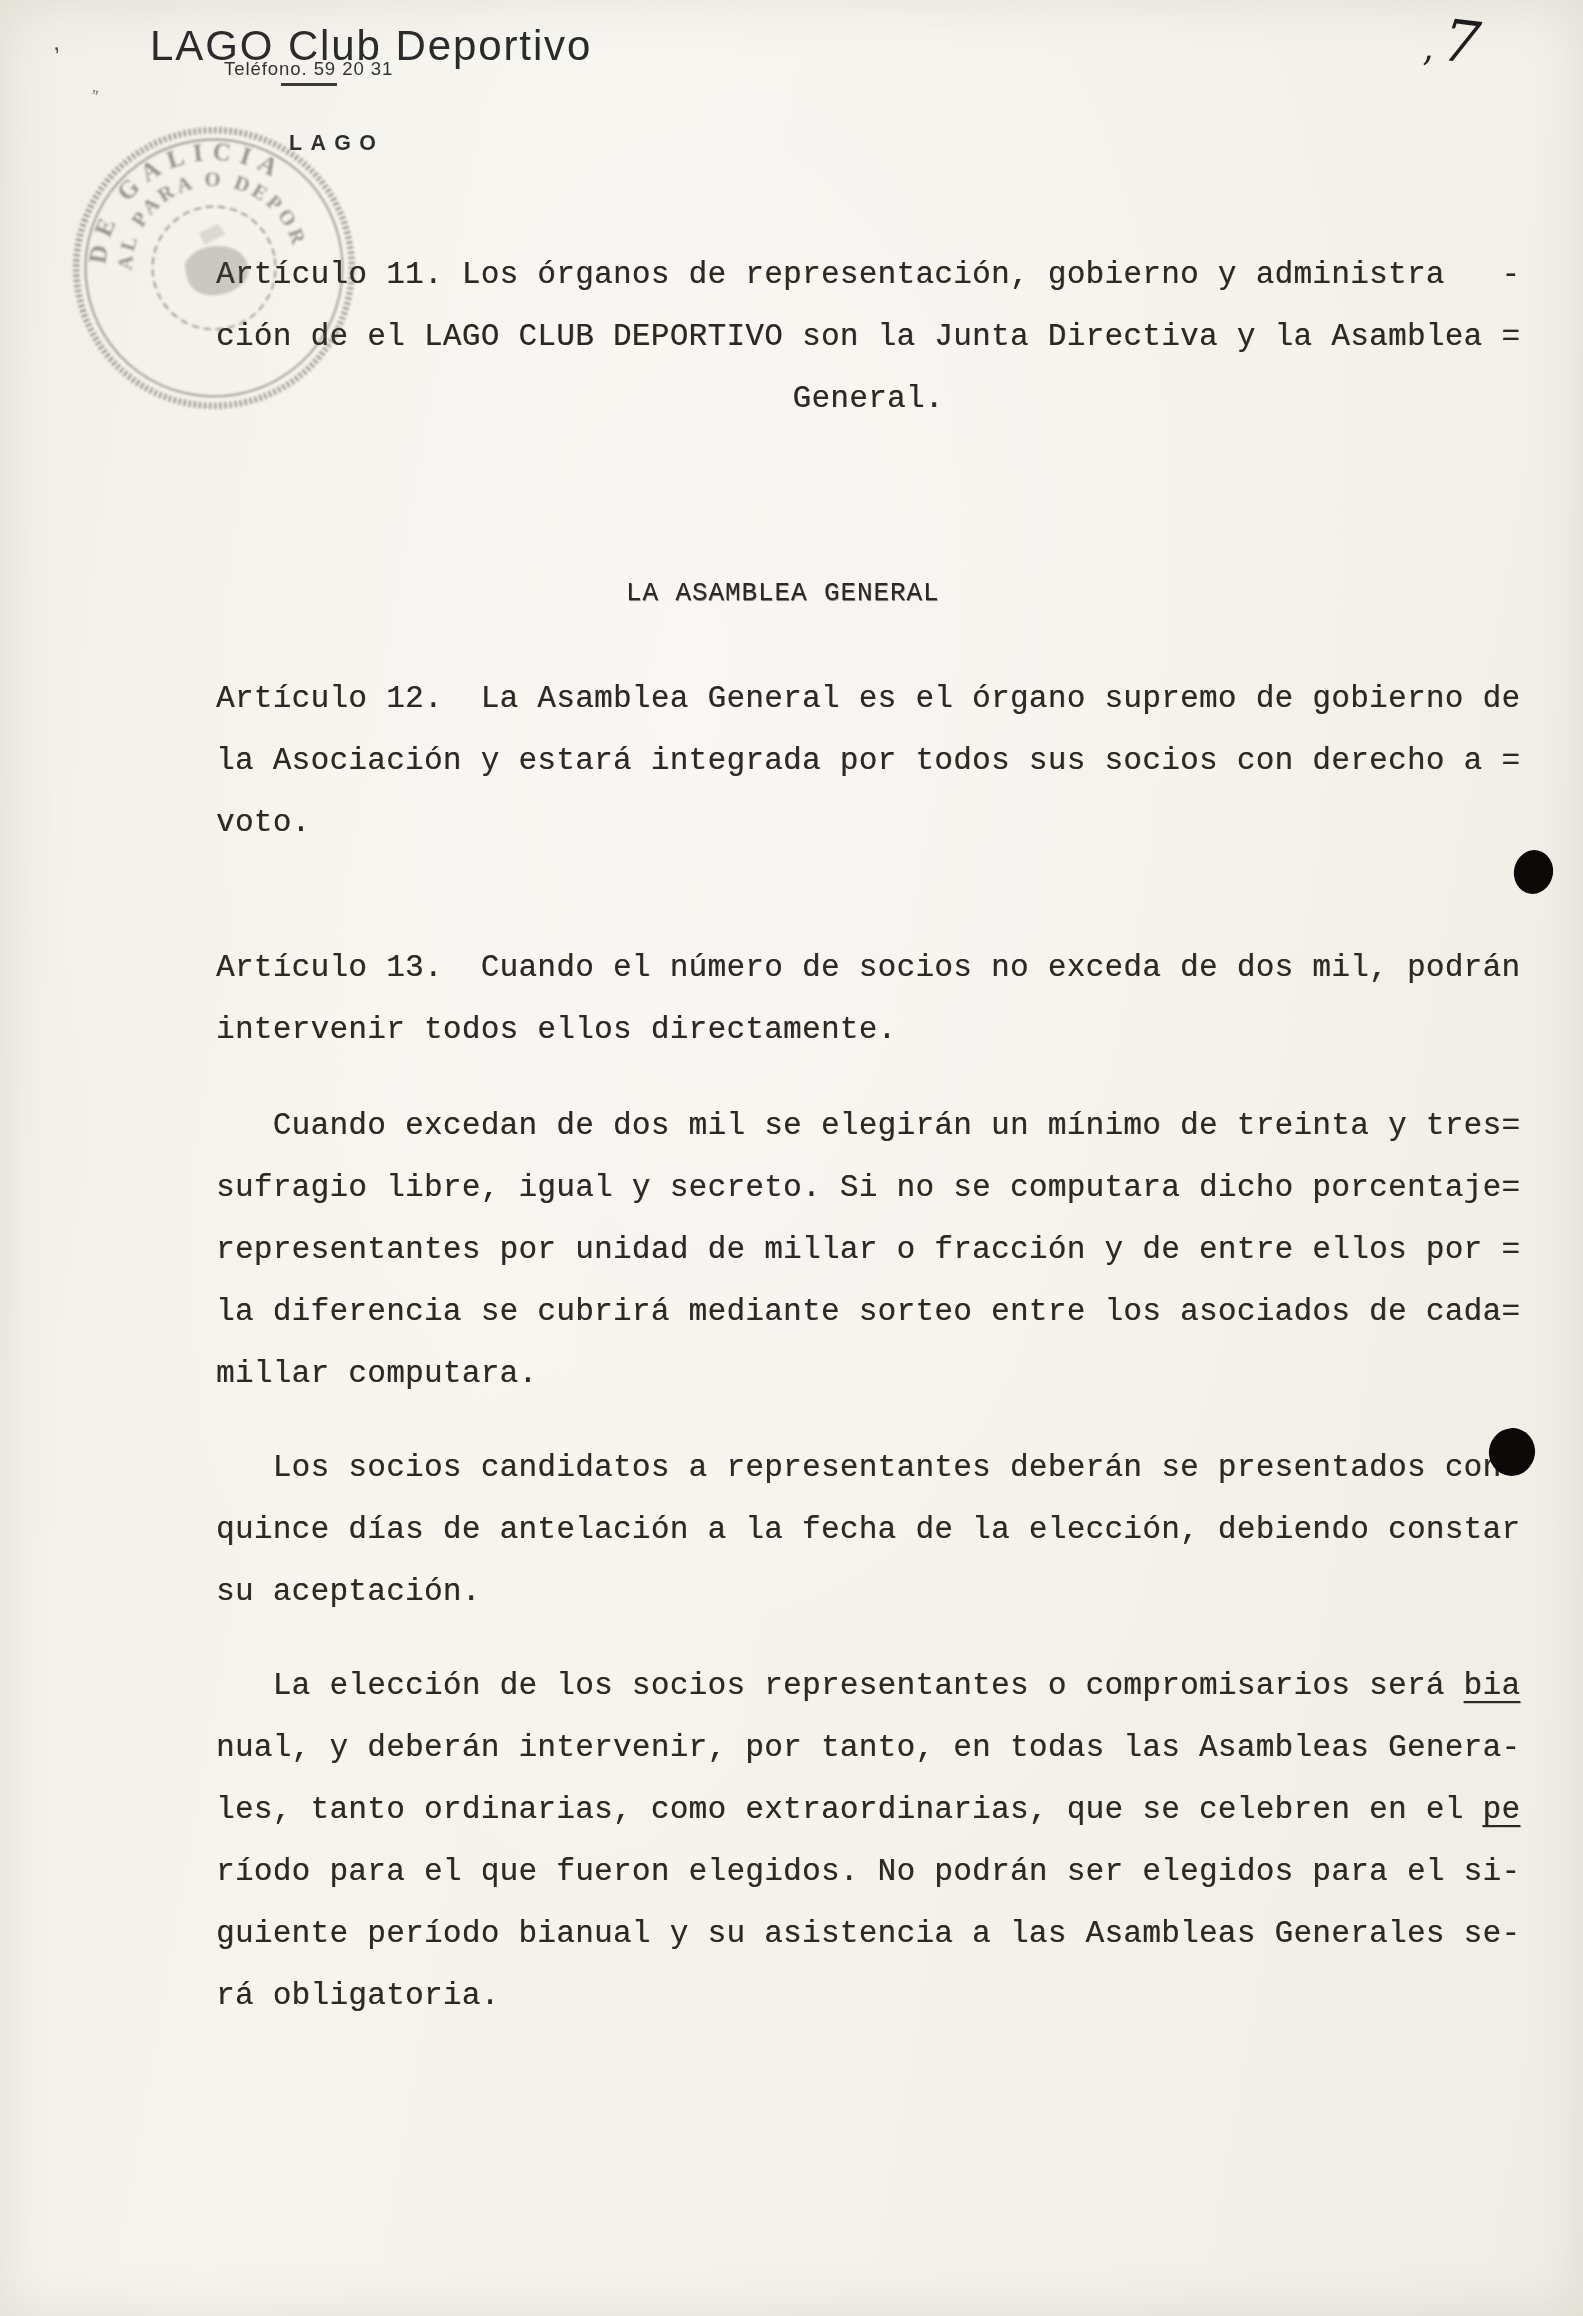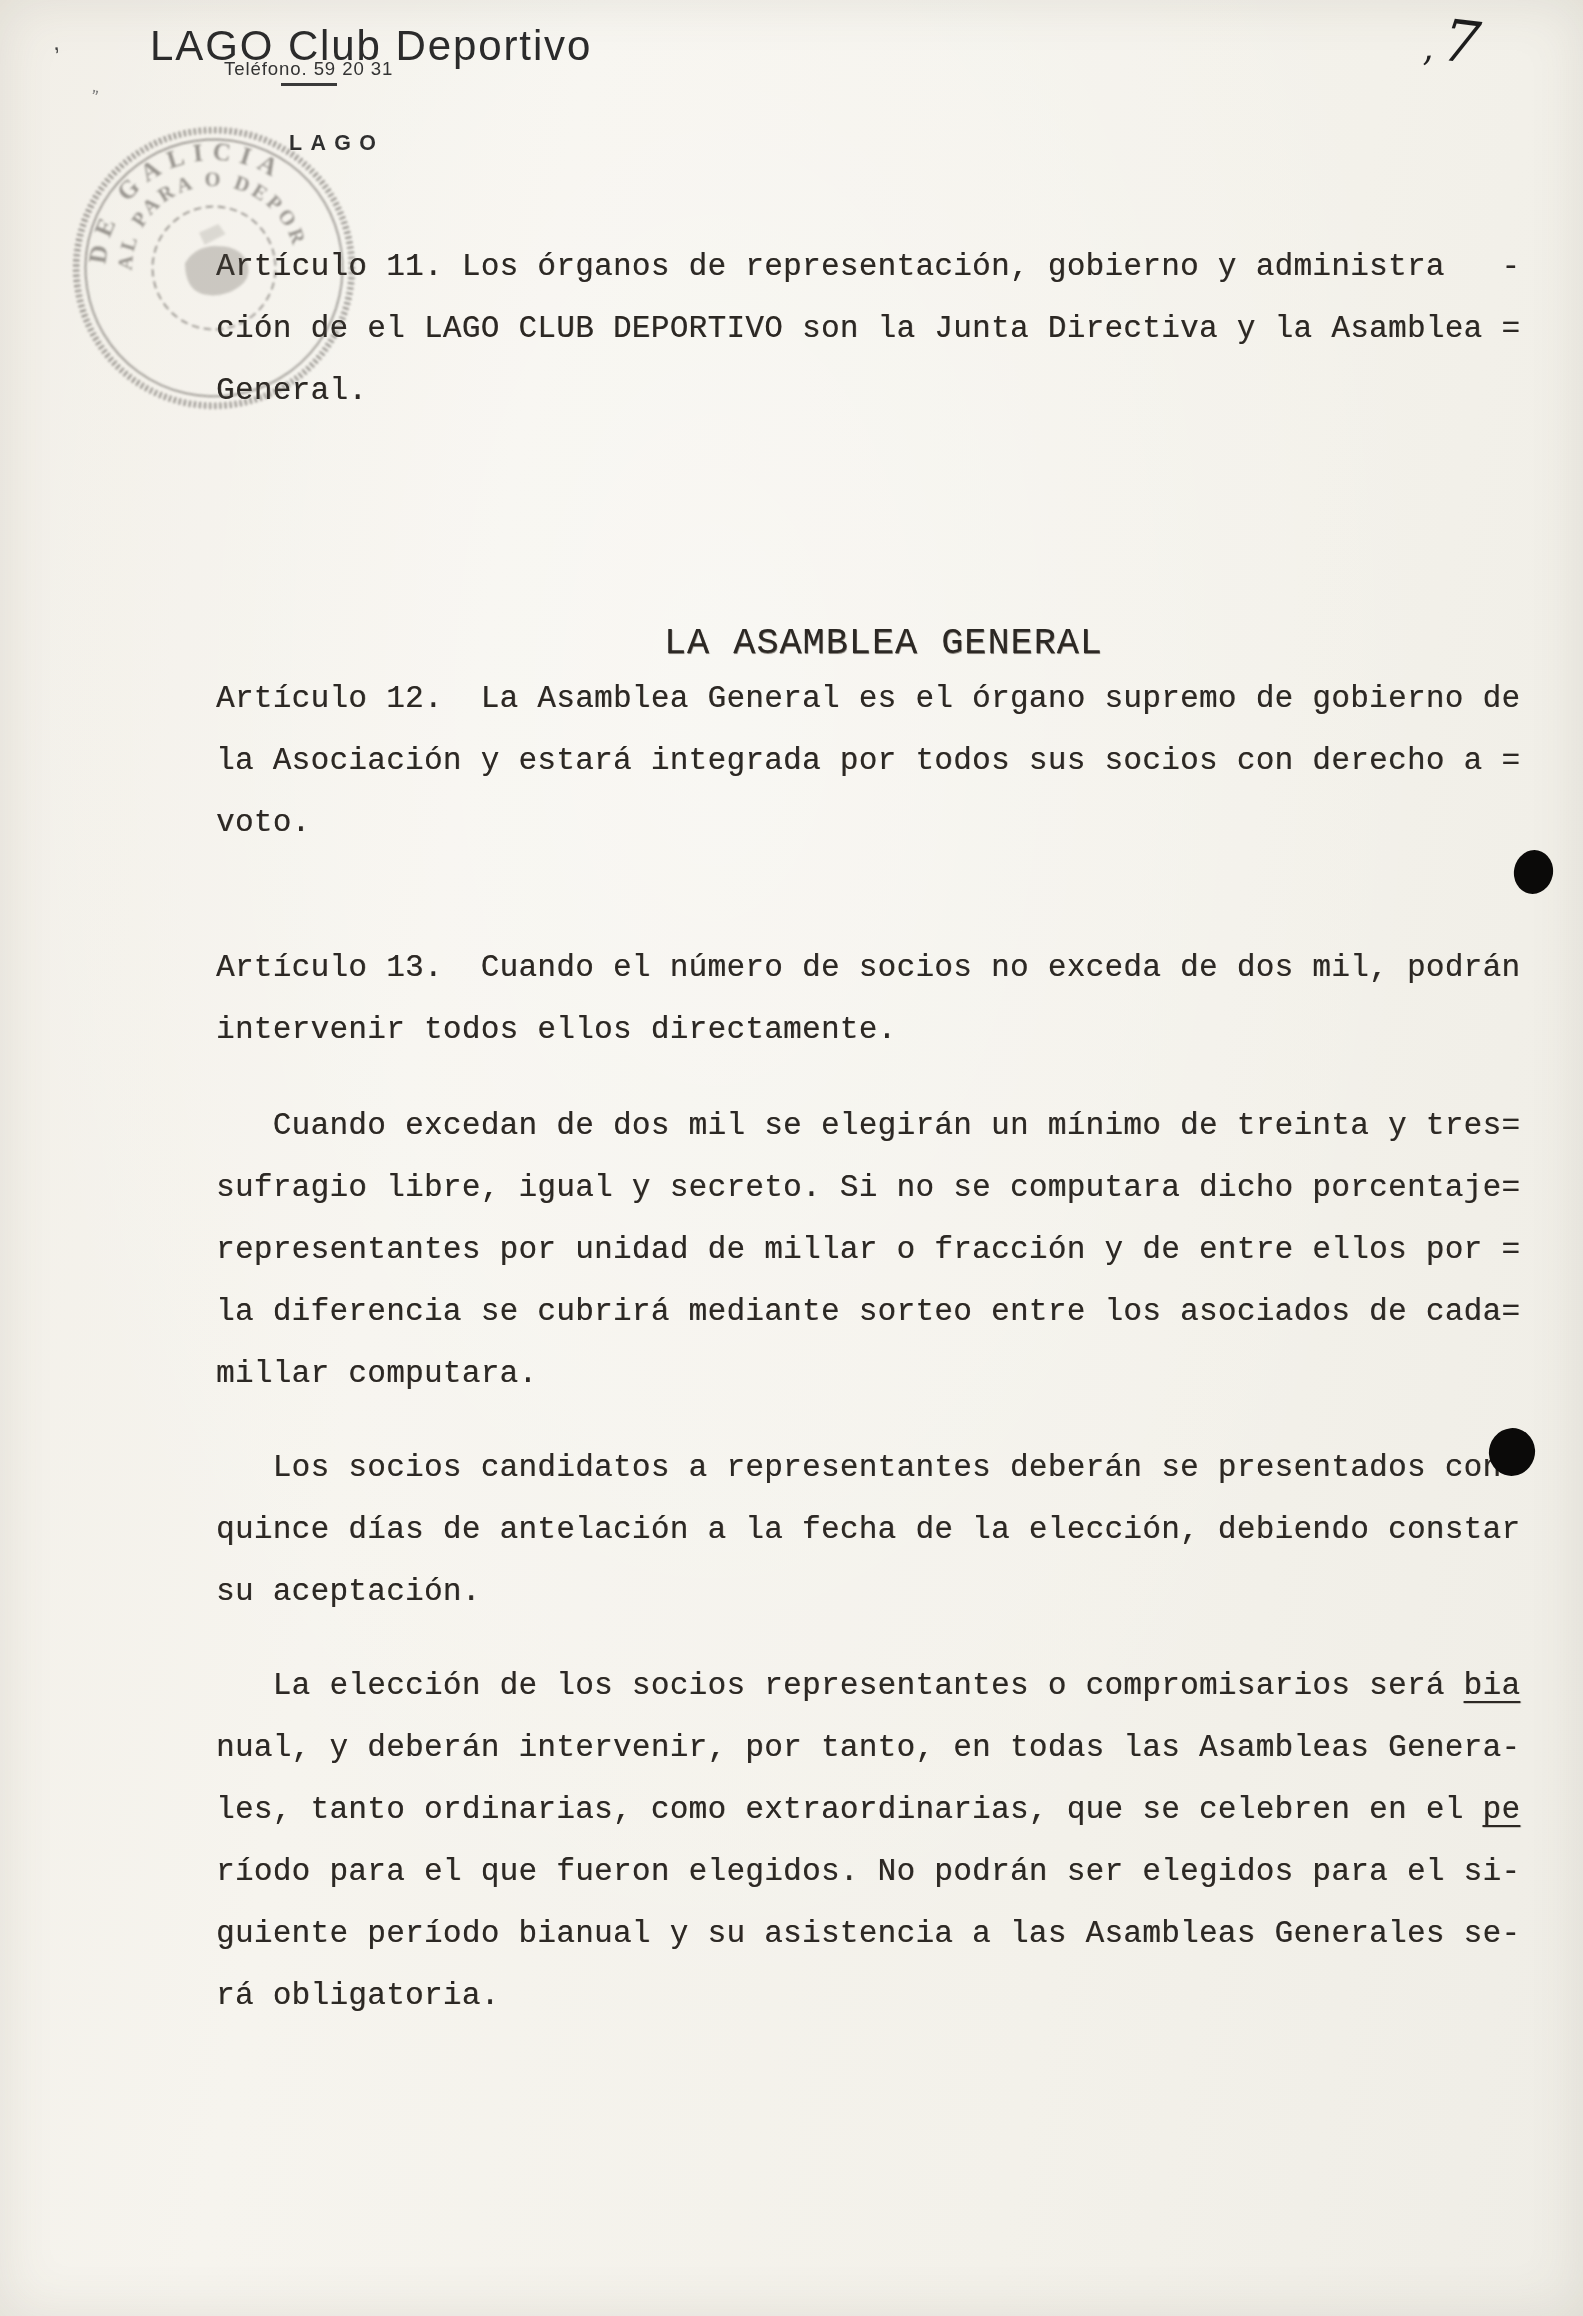--- a/index.html
+++ b/index.html
@@ -57,7 +57,7 @@
     white-space:pre;
   }
   .para{position:absolute;left:216px;}
-  .p-art11{top:236px;}
+  .p-art11{top:244px;text-align:center;}
   .p-art12{top:668px;}
   .p-art13{top:937px;}
   .p-exceed{top:1095px;}

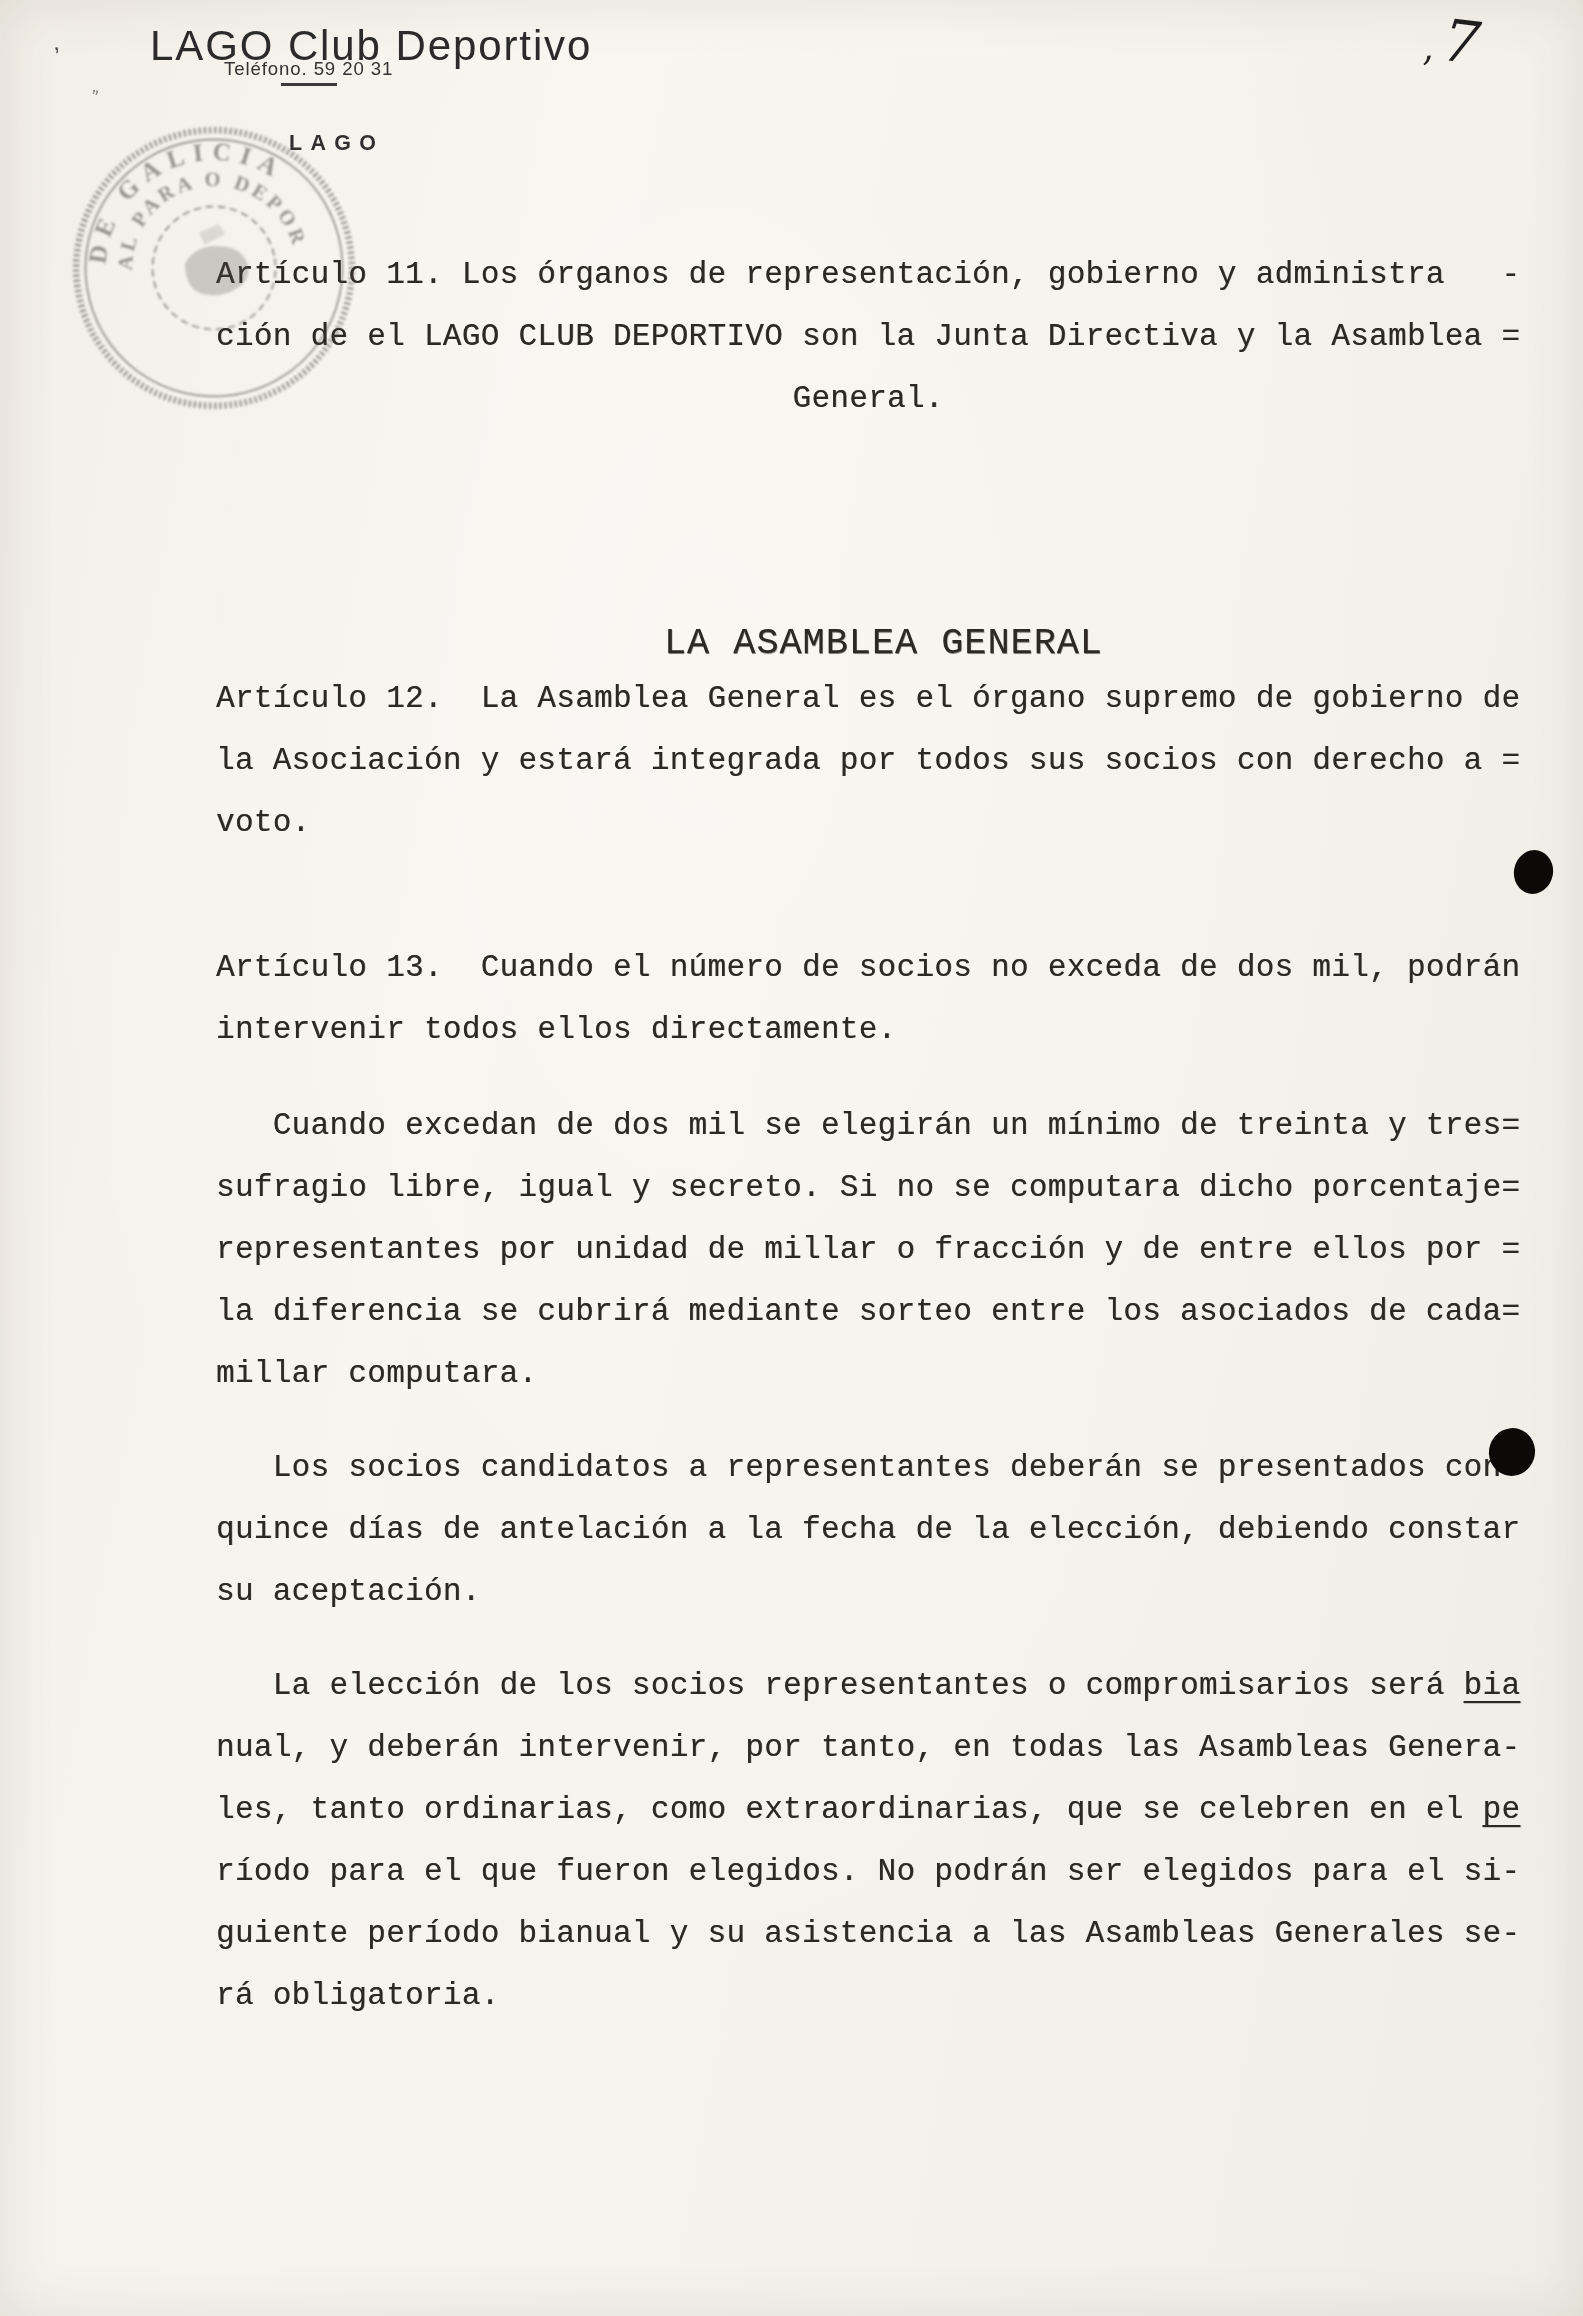--- a/index.html
+++ b/index.html
@@ -64,12 +64,11 @@
   .p-candidatos{top:1437px;}
   .p-eleccion{top:1655px;}
   .doc-heading{
-    position:absolute;left:664px;top:578px;
+    position:absolute;left:626px;top:578px;
     font-family:"Liberation Mono",monospace;
-    font-size:37px;letter-spacing:0.9px;color:#2c2824;
+    font-size:26px;letter-spacing:0.9px;color:#2c2824;
     text-shadow:0.5px 0.5px 0.7px rgba(45,38,30,.6);
     white-space:pre;
-    margin-top:44px;
   }
   .ul{text-decoration:underline;text-underline-offset:6.5px;text-decoration-thickness:1.9px;}
   

